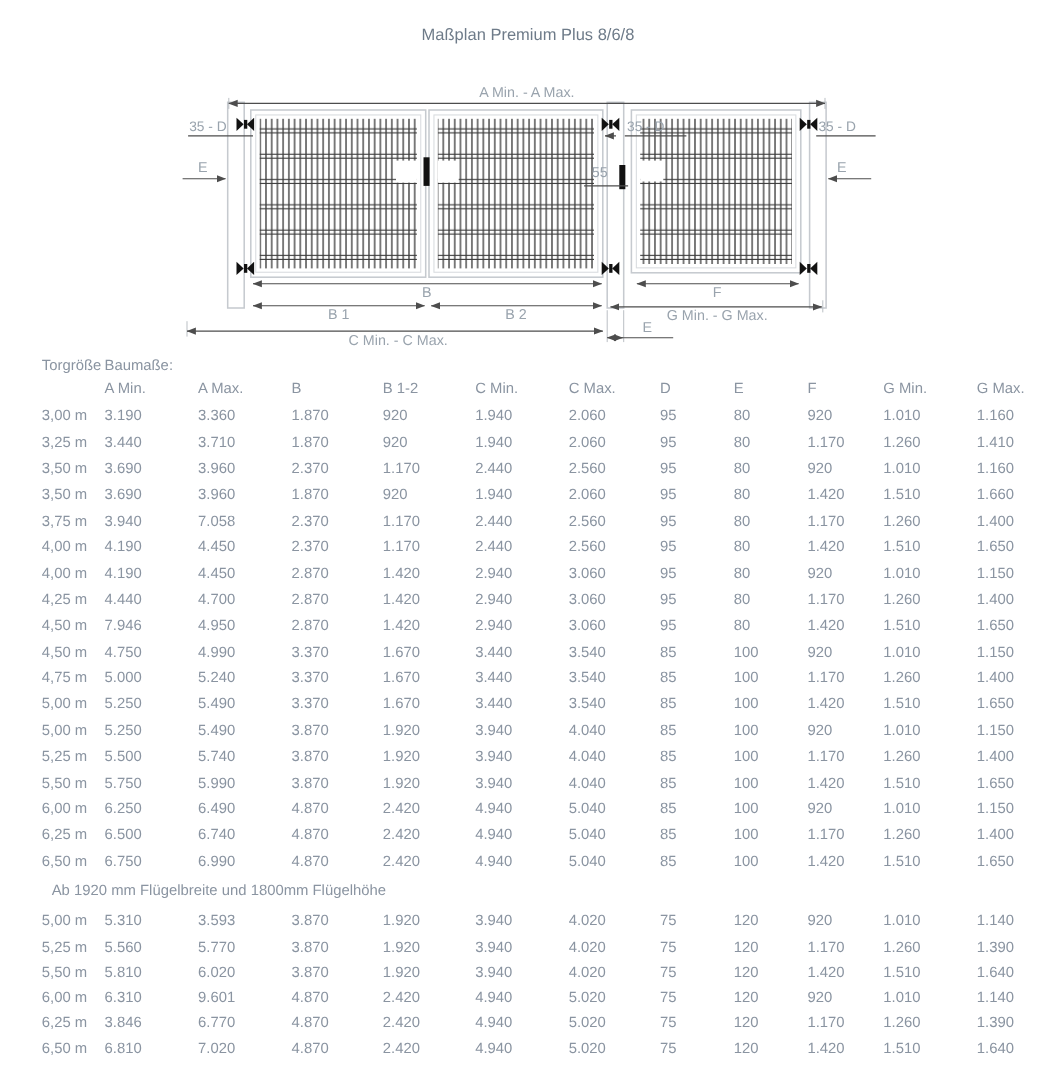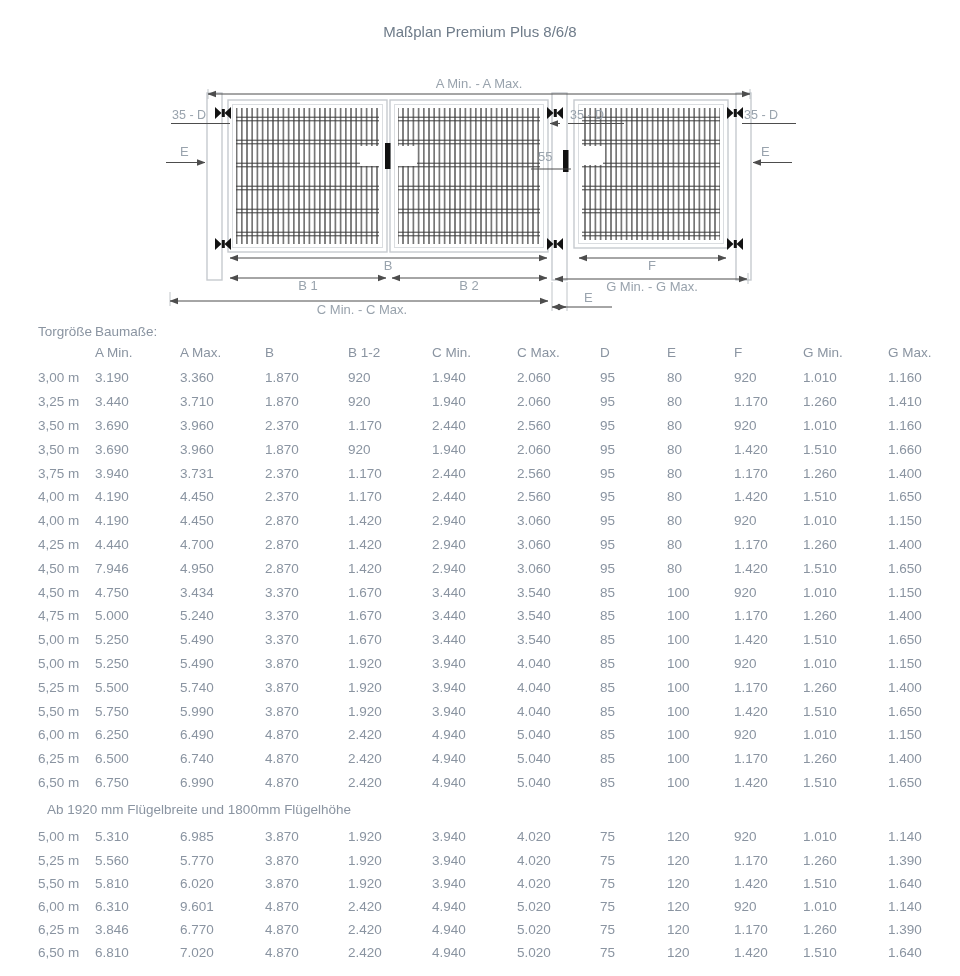--- a/index.html
+++ b/index.html
@@ -214,7 +214,7 @@
         <div class="trow">
           <div class="tcell">3,75 m</div>
           <div class="tcell">3.940</div>
-          <div class="tcell">3.731</div>
+          <div class="tcell">7.058</div>
           <div class="tcell">2.370</div>
           <div class="tcell">1.170</div>
           <div class="tcell">2.440</div>

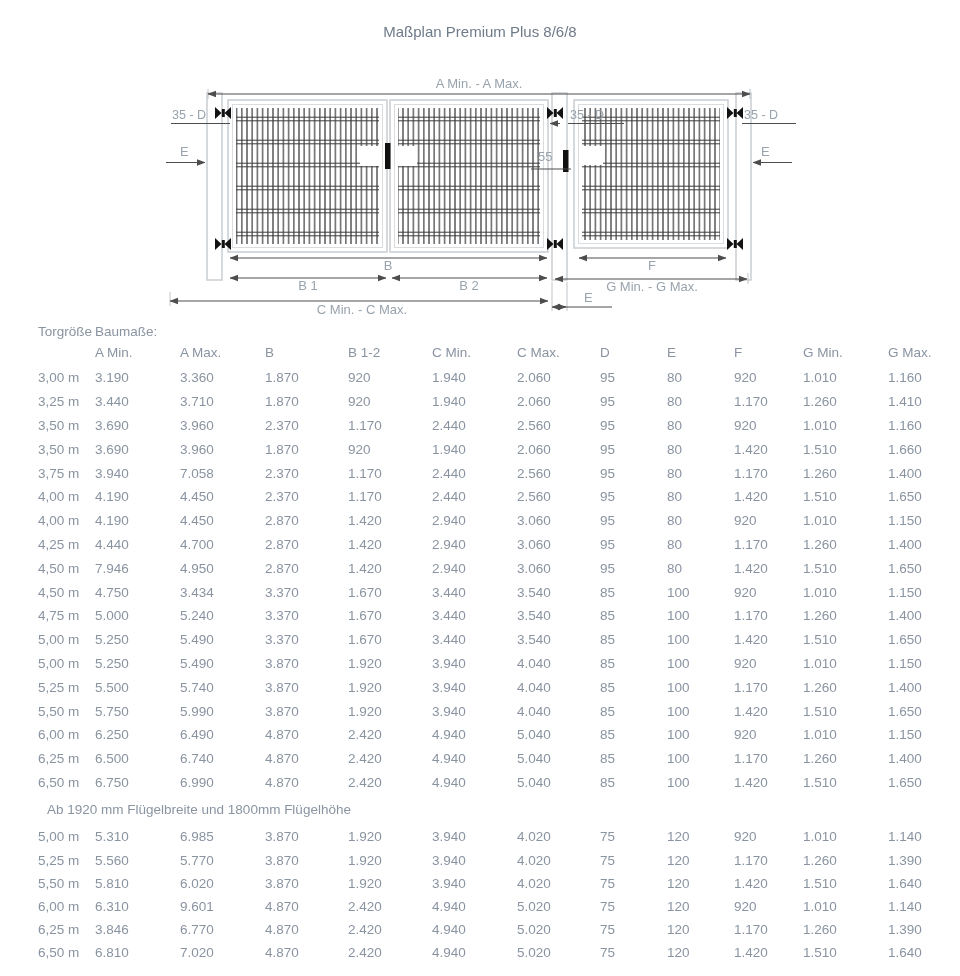--- a/index.html
+++ b/index.html
@@ -284,7 +284,7 @@
         <div class="trow">
           <div class="tcell">4,50 m</div>
           <div class="tcell">4.750</div>
-          <div class="tcell">3.434</div>
+          <div class="tcell">4.990</div>
           <div class="tcell">3.370</div>
           <div class="tcell">1.670</div>
           <div class="tcell">3.440</div>

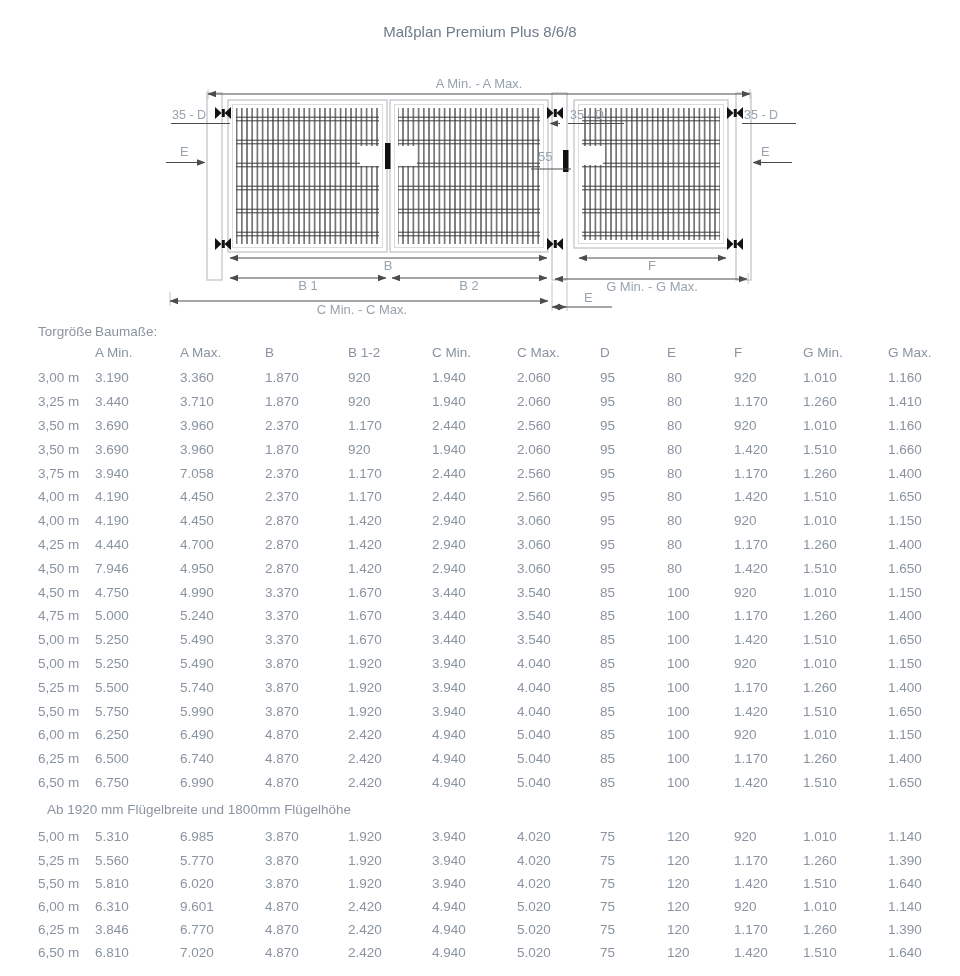--- a/index.html
+++ b/index.html
@@ -415,7 +415,7 @@
         <div class="trow">
           <div class="tcell">5,00 m</div>
           <div class="tcell">5.310</div>
-          <div class="tcell">6.985</div>
+          <div class="tcell">3.593</div>
           <div class="tcell">3.870</div>
           <div class="tcell">1.920</div>
           <div class="tcell">3.940</div>

